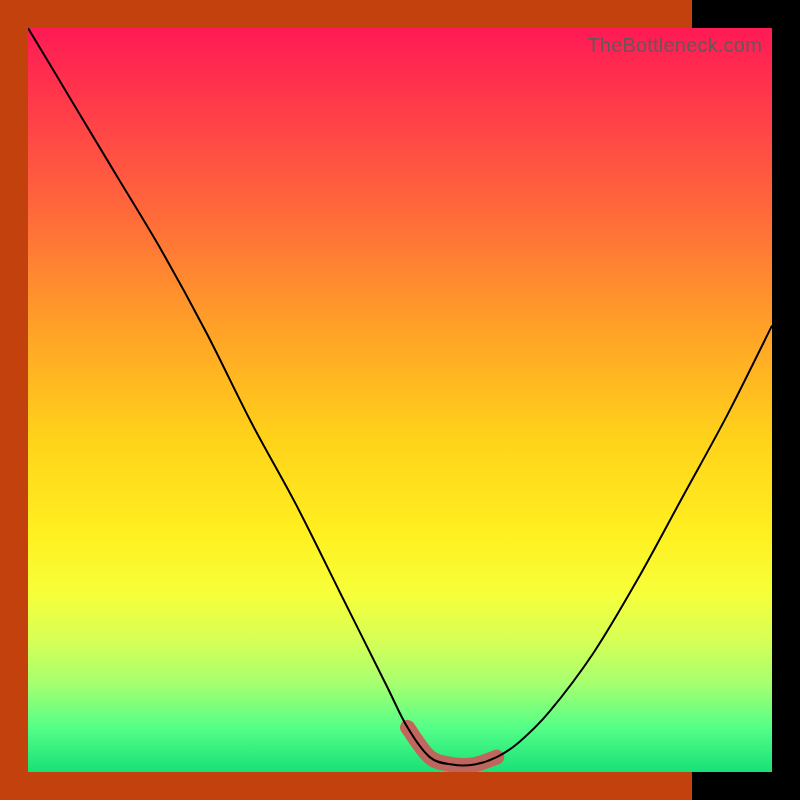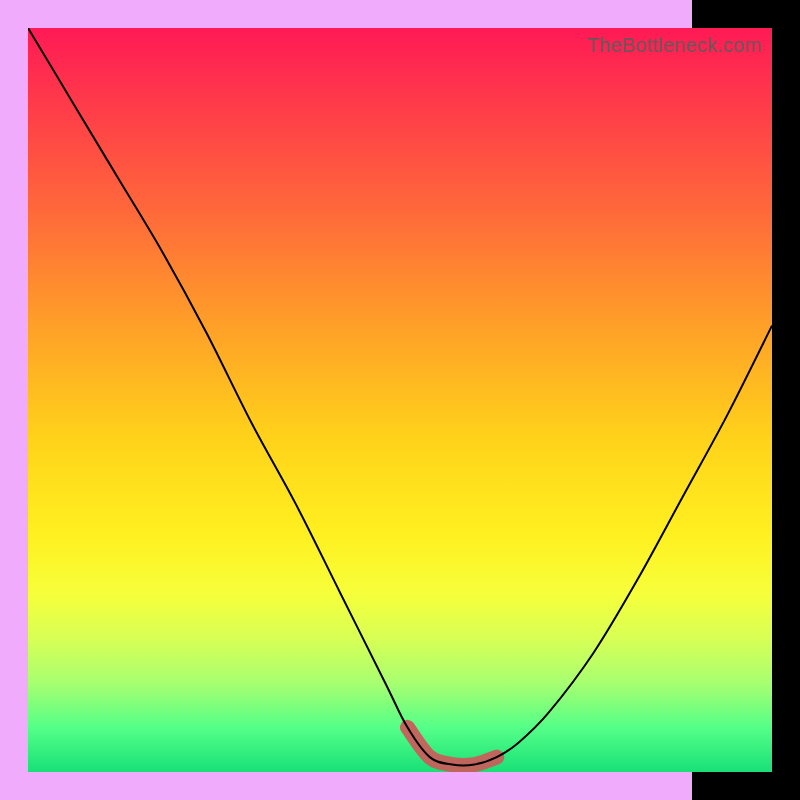--- a/index.html
+++ b/index.html
@@ -15,7 +15,7 @@
     position: relative;
     width: 692px;
     height: 800px;
-    background: #f0abfc;
+    background: #c2410c;
     text-align: right;
   }
   .plot {

